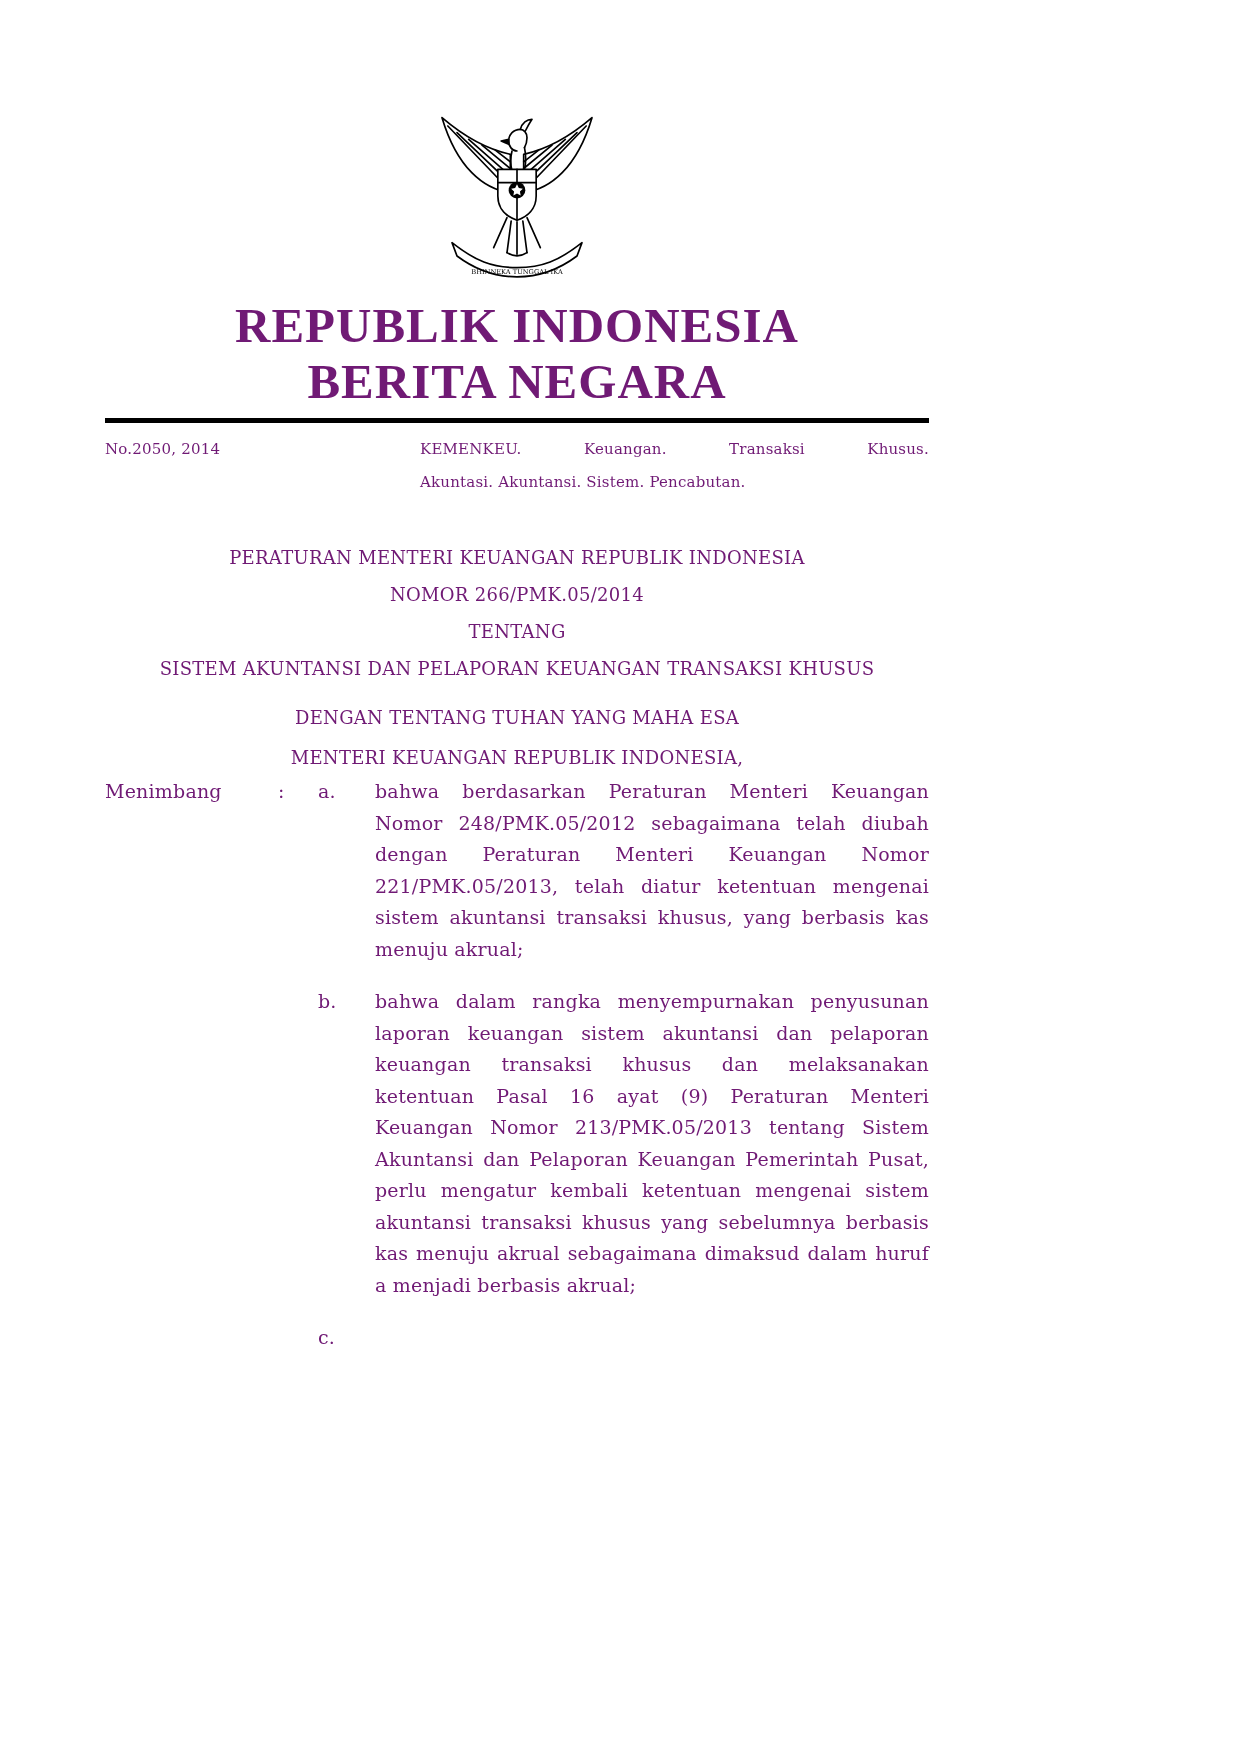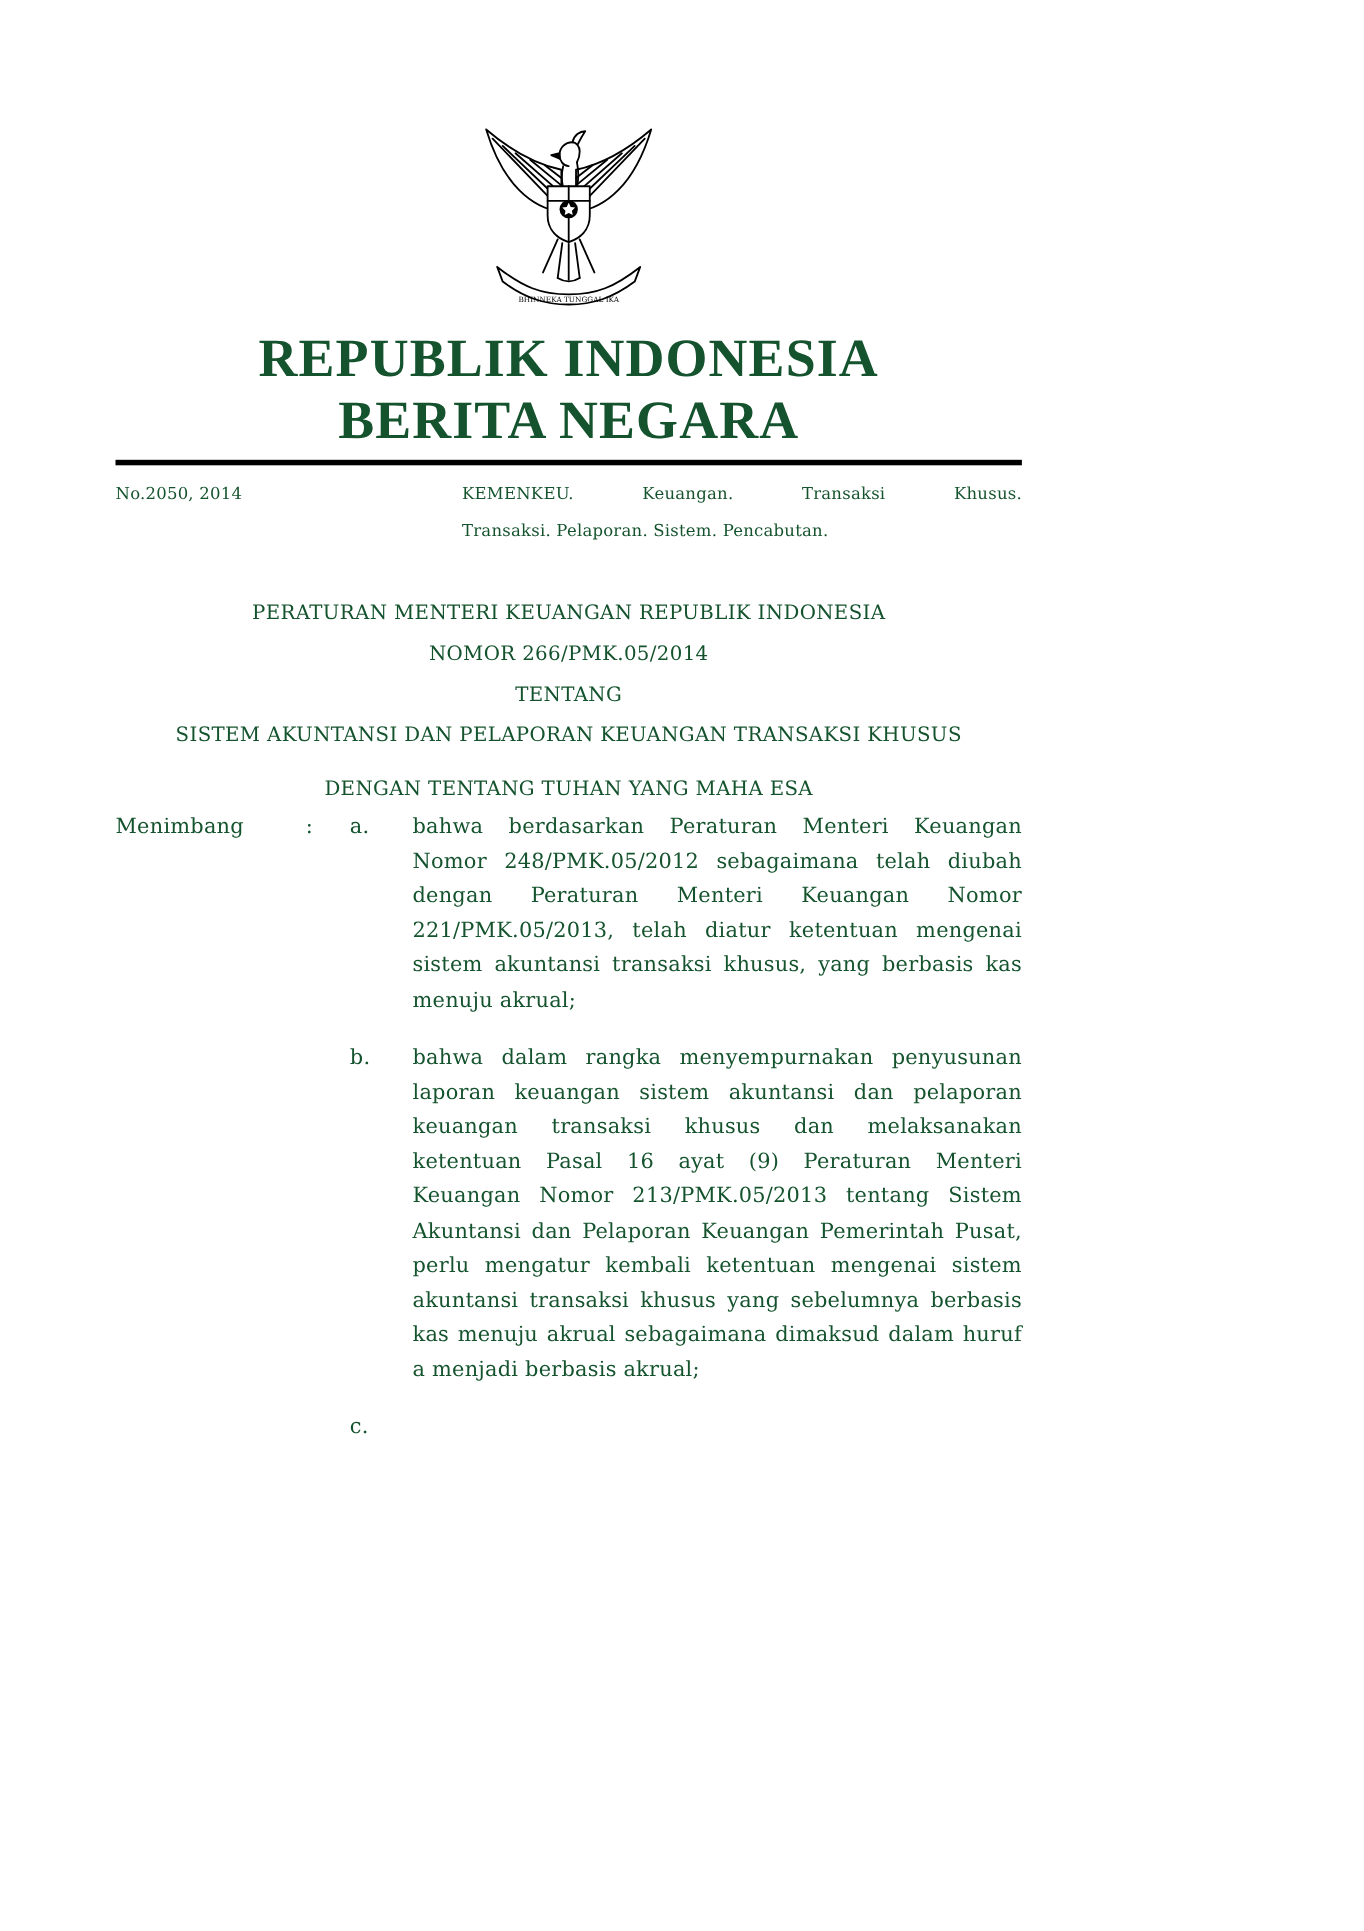--- a/index.html
+++ b/index.html
@@ -4,7 +4,7 @@
 <style>
   html, body { margin: 0; padding: 0; background: #ffffff; }
   .page {
-    width: 1164px; height: 1755px; background: #ffffff; color: #14532d;
+    width: 1164px; height: 1755px; background: #ffffff; color: #701a75;
     font-family: "DejaVu Serif", serif; overflow: hidden; position: relative;
   }
   .content { margin: 0 235px 0 105px;  }

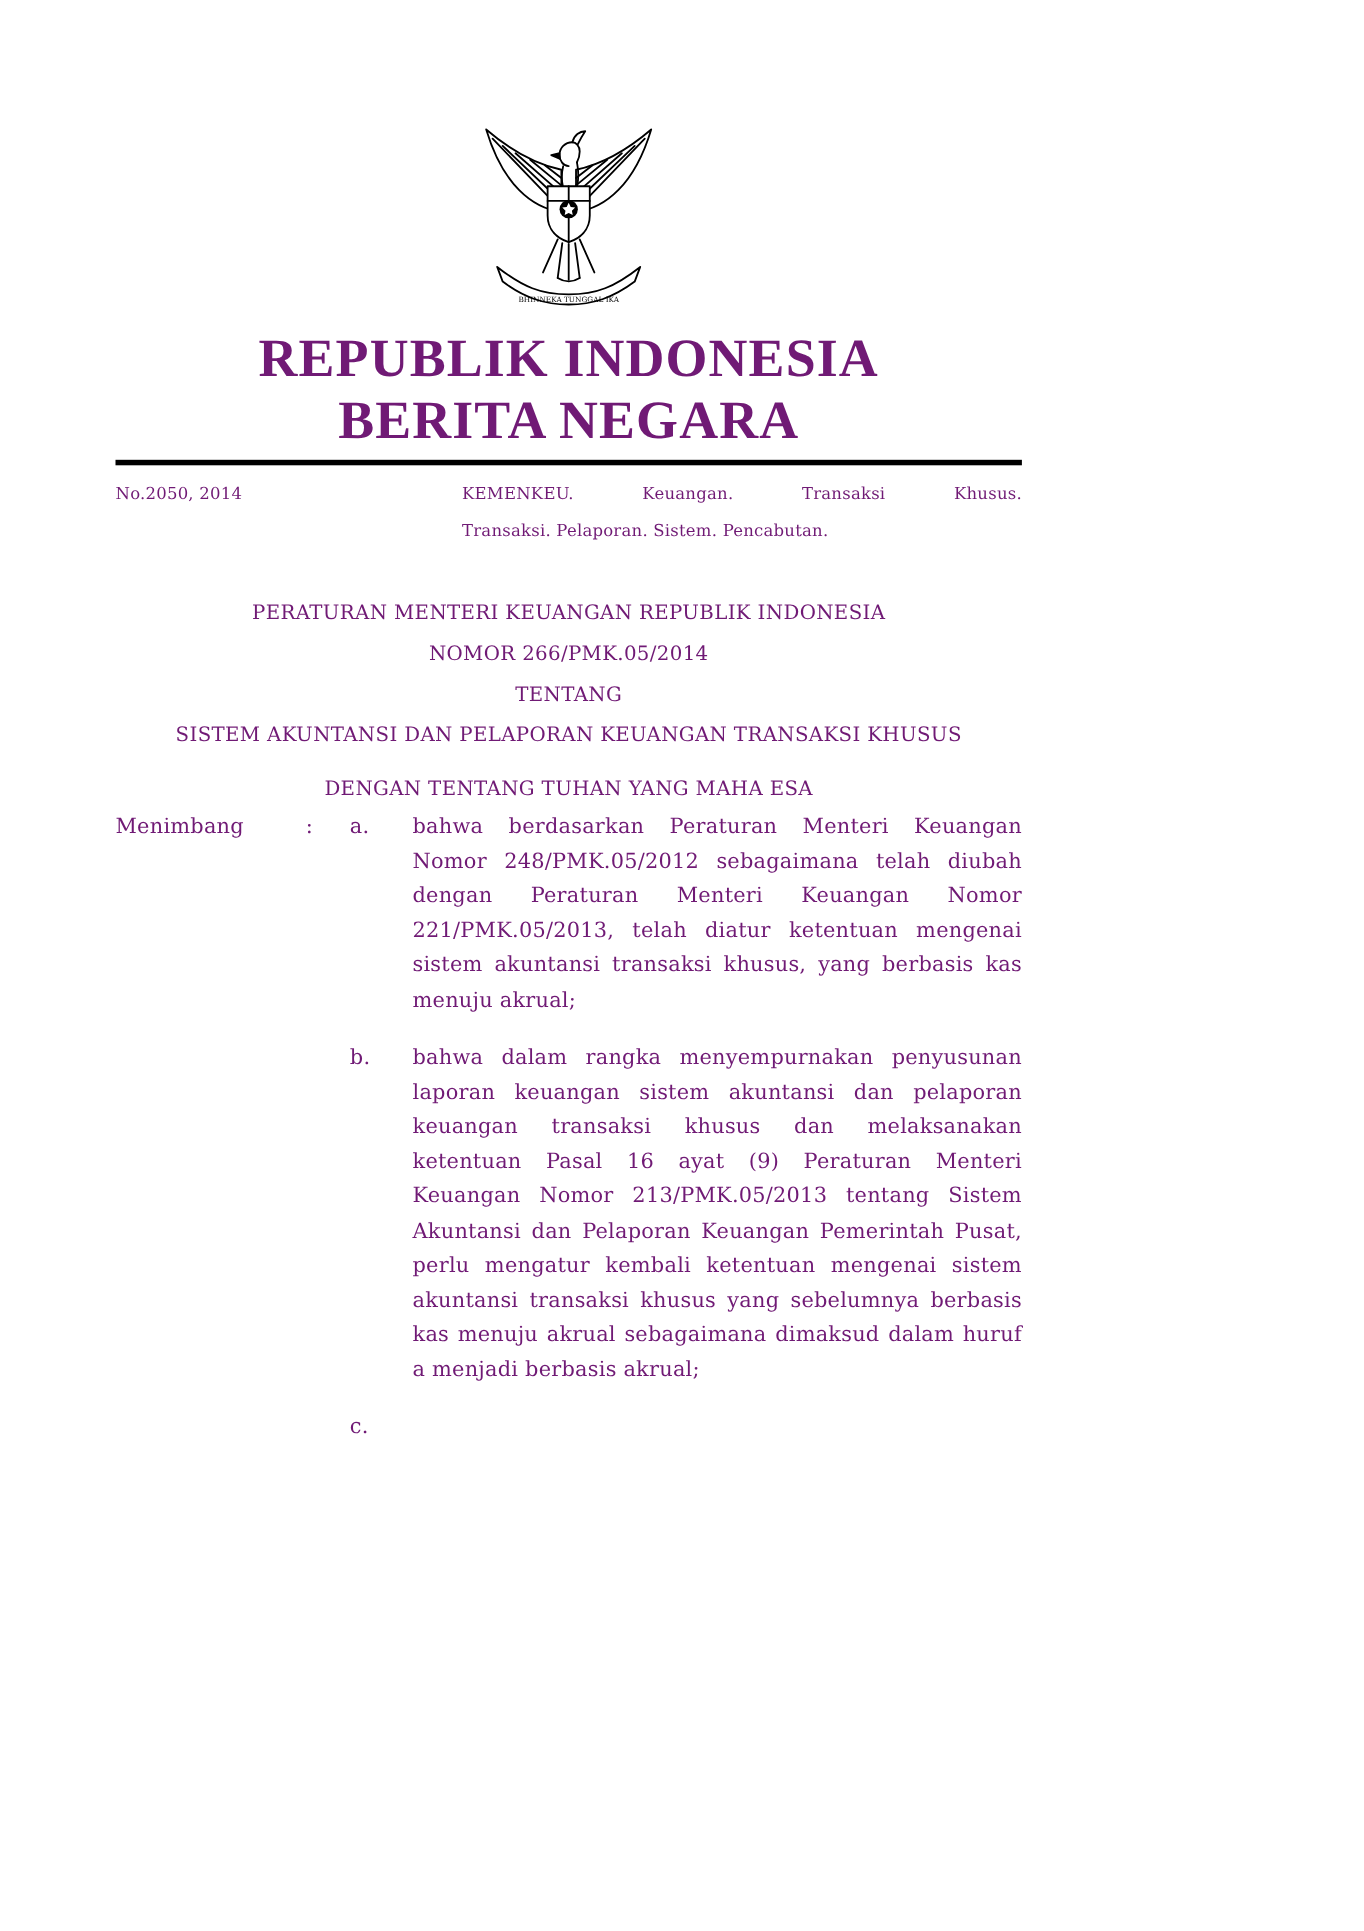--- a/index.html
+++ b/index.html
@@ -96,7 +96,7 @@
       <div class="issue-no">No.2050, 2014</div>
       <div class="issue-subject">
         <div class="l1">KEMENKEU. Keuangan. Transaksi Khusus.</div>
-        <div class="l2">Transaksi. Pelaporan. Sistem. Pencabutan.</div>
+        <div class="l2">Akuntasi. Akuntansi. Sistem. Pencabutan.</div>
       </div>
     </div>
 

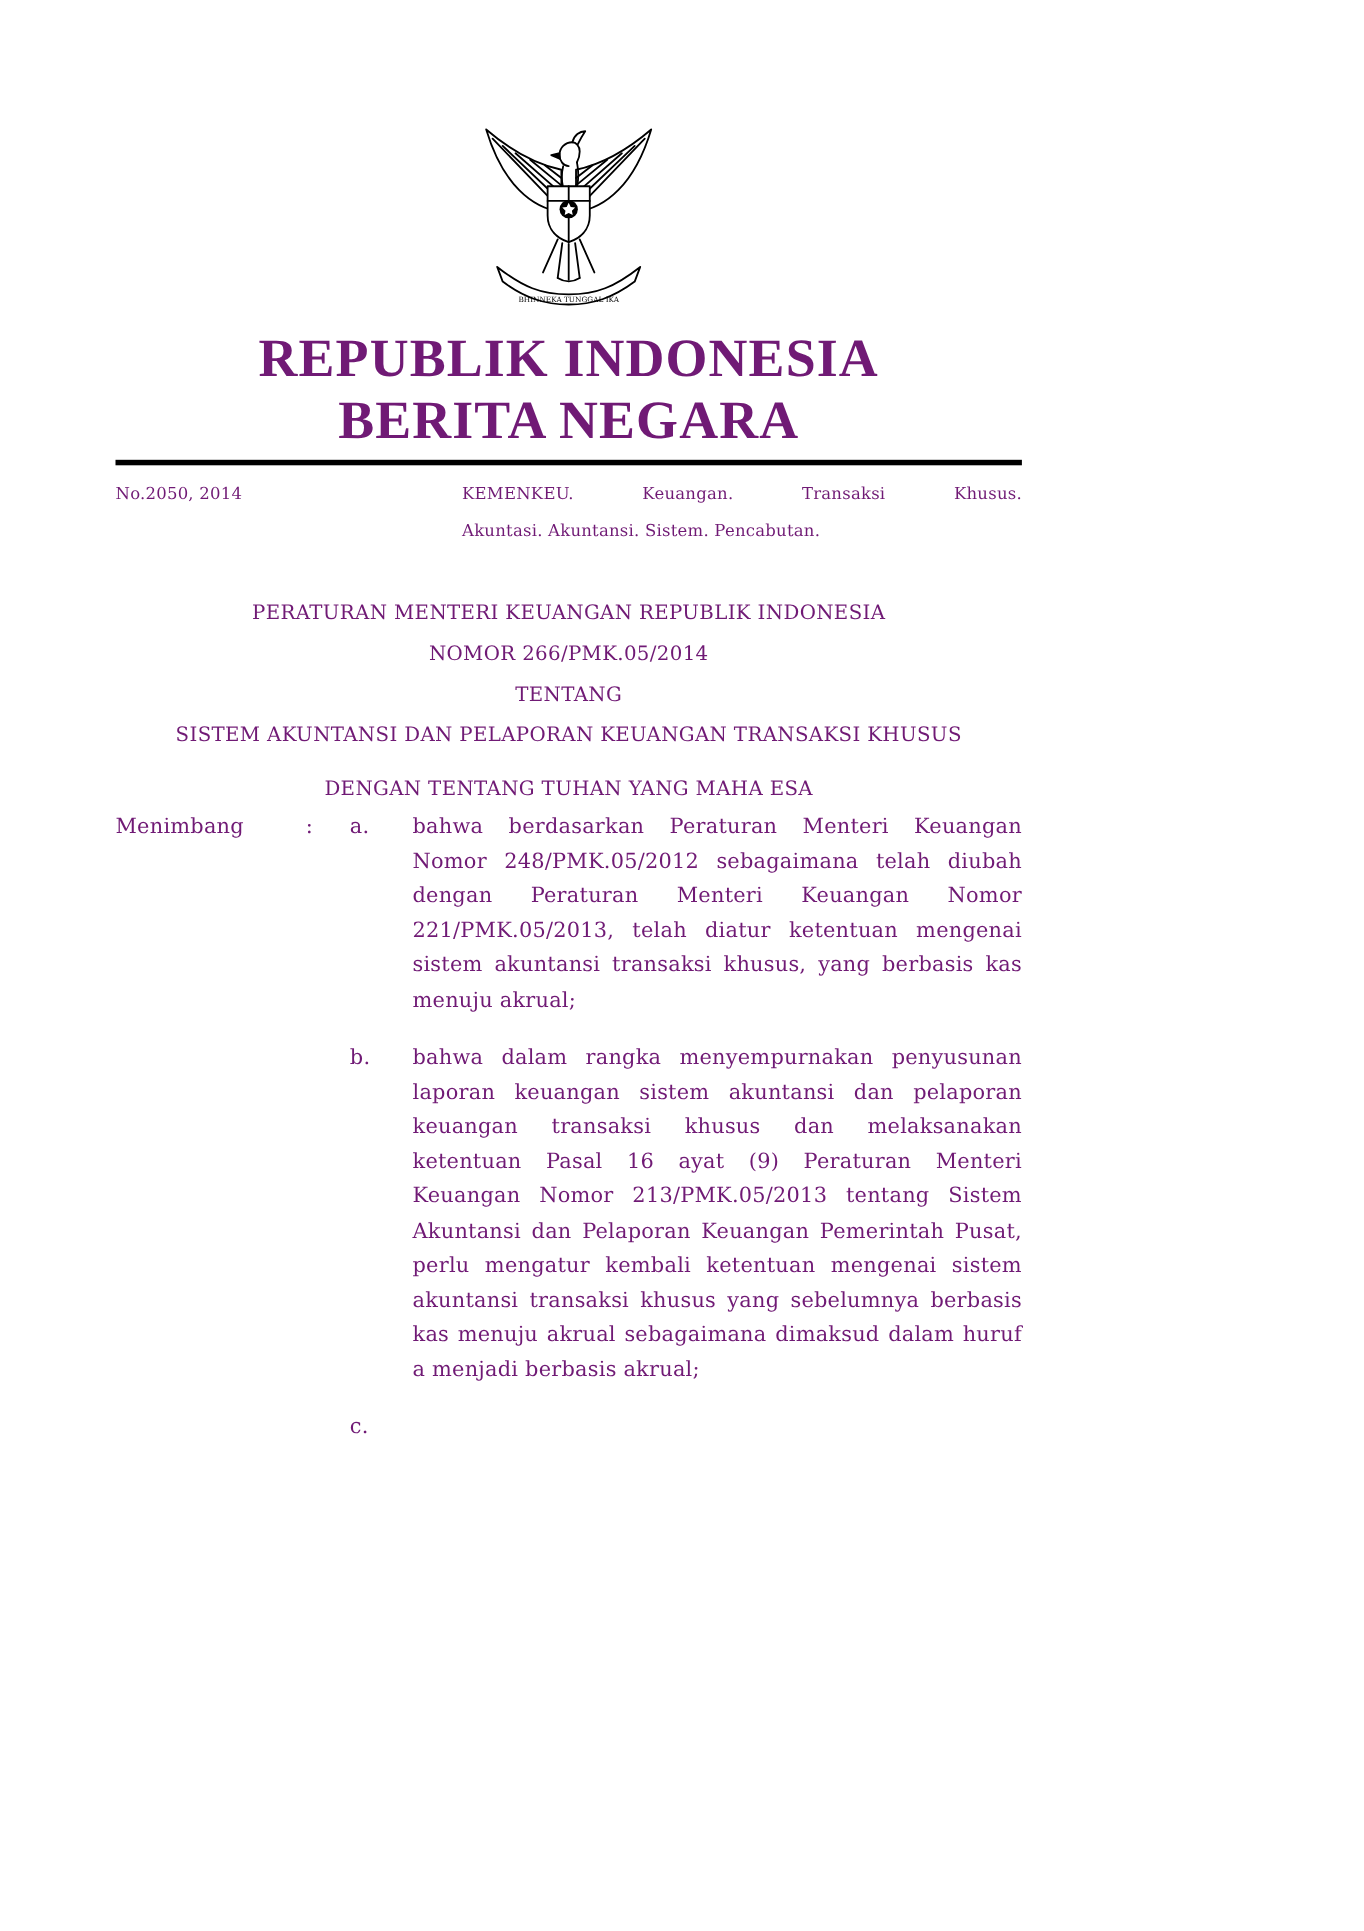--- a/index.html
+++ b/index.html
@@ -106,6 +106,7 @@
       <div>TENTANG</div>
       <div>SISTEM AKUNTANSI DAN PELAPORAN KEUANGAN TRANSAKSI KHUSUS</div>
       <div class="invocation">DENGAN TENTANG TUHAN YANG MAHA ESA</div>
+      <div class="authority">MENTERI KEUANGAN REPUBLIK INDONESIA,</div>
     </div>
 
     <div class="considerations">

